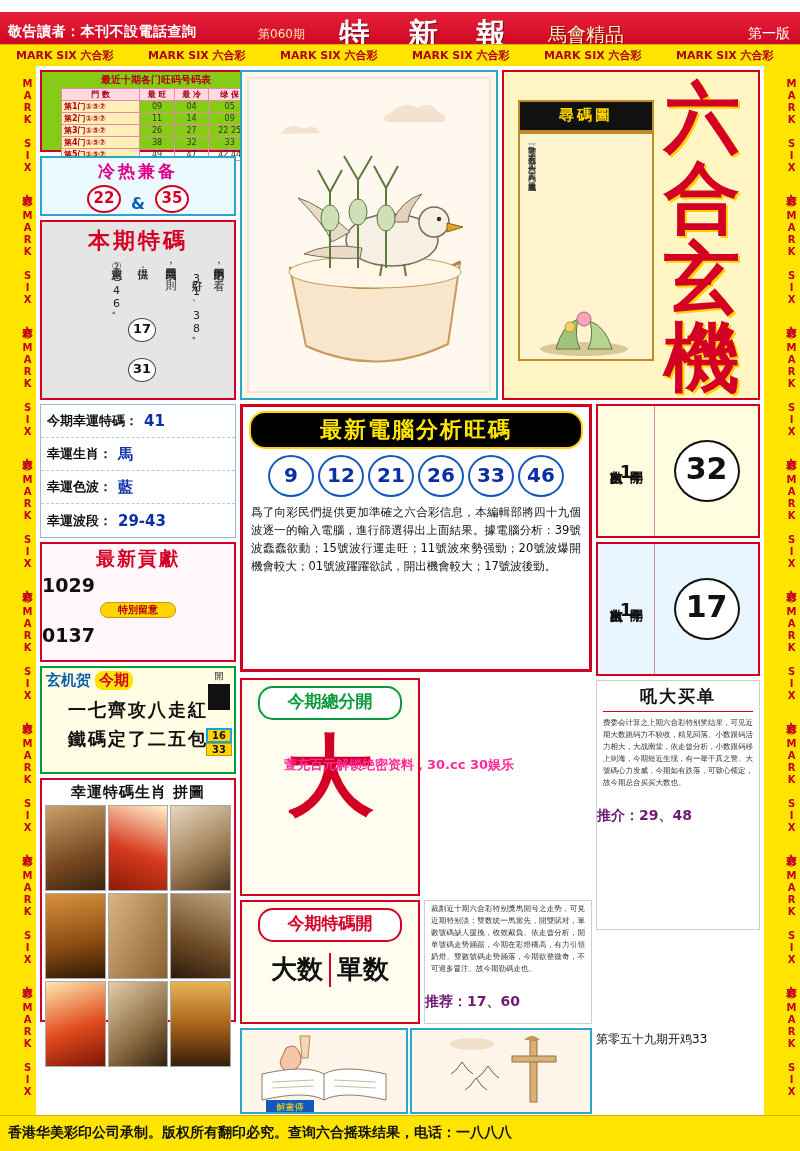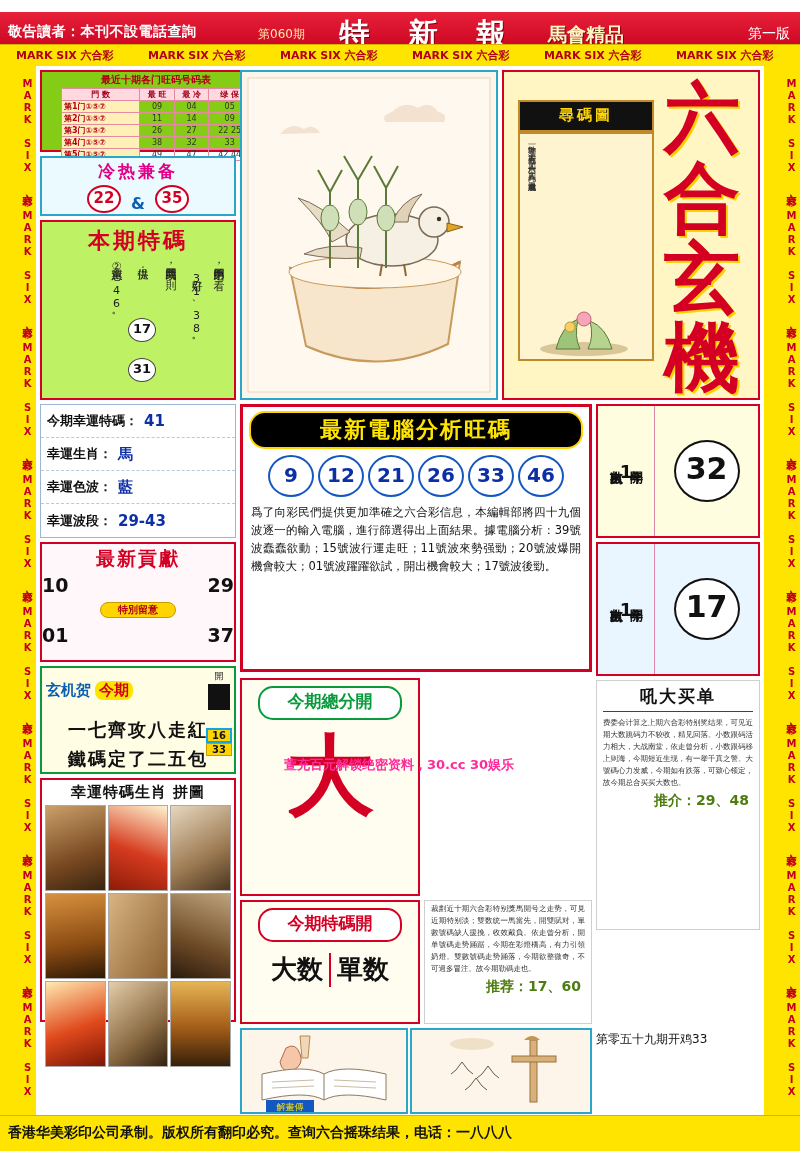--- a/index.html
+++ b/index.html
@@ -30,7 +30,7 @@
     font-family:"DejaVu Serif","Liberation Serif",serif;
   }
   .topbar .brand{
-    position:absolute;left:548px;top:10px;font-size:19px;font-weight:bold;
+    position:absolute;left:548px;top:10px;font-size:19px;font-weight:normal;
     color:#fff6c0;text-shadow:1px 1px 0 #7d0010;
   }
   .topbar .edition{

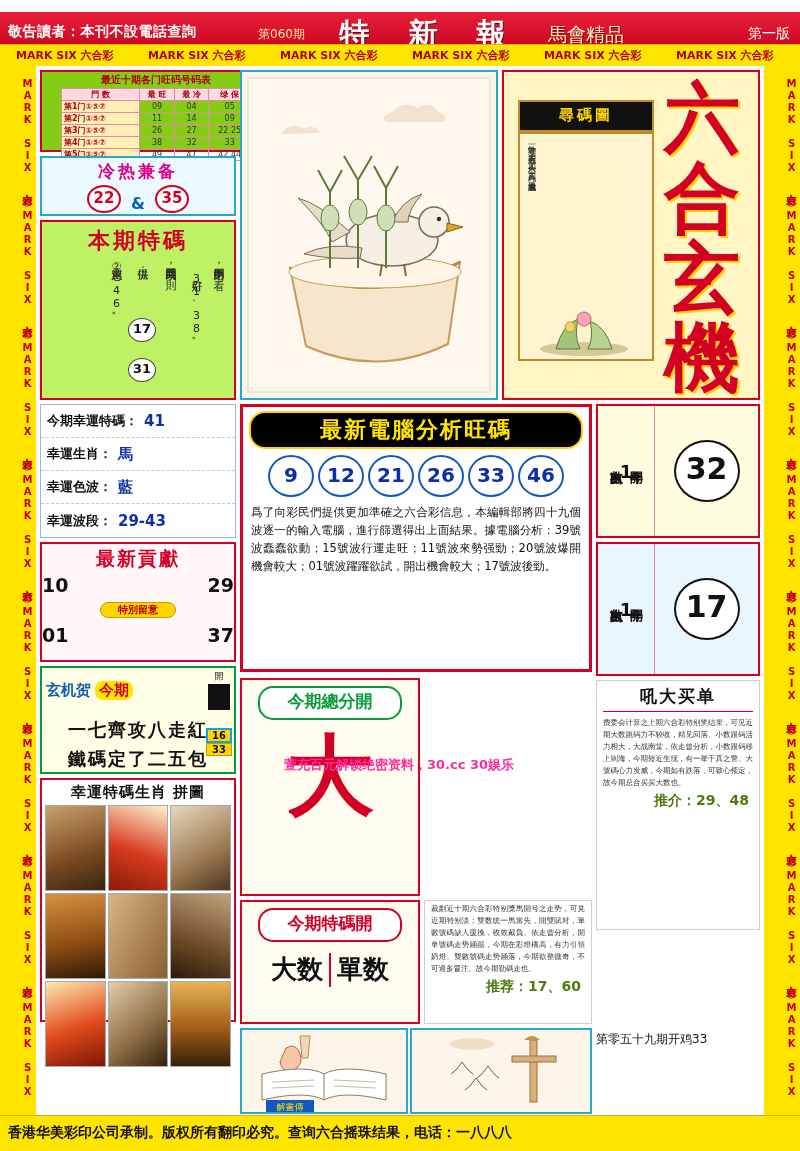--- a/index.html
+++ b/index.html
@@ -88,7 +88,7 @@
   .amp{font-size:16px;color:#0a60b0;font-weight:bold;}
 
   
-  .tm-box{left:4px;top:154px;width:196px;height:180px;border:2px solid #d40024;background:#bef264;}
+  .tm-box{left:4px;top:154px;width:196px;height:180px;border:2px solid #d40024;background:#e5e5e5;}
   .tm-title{font-size:22px;font-weight:bold;color:#d40024;text-align:center;margin-top:4px;letter-spacing:3px;
             font-family:"DejaVu Serif","Liberation Serif",serif;}
   .tm-body{position:relative;height:140px;}

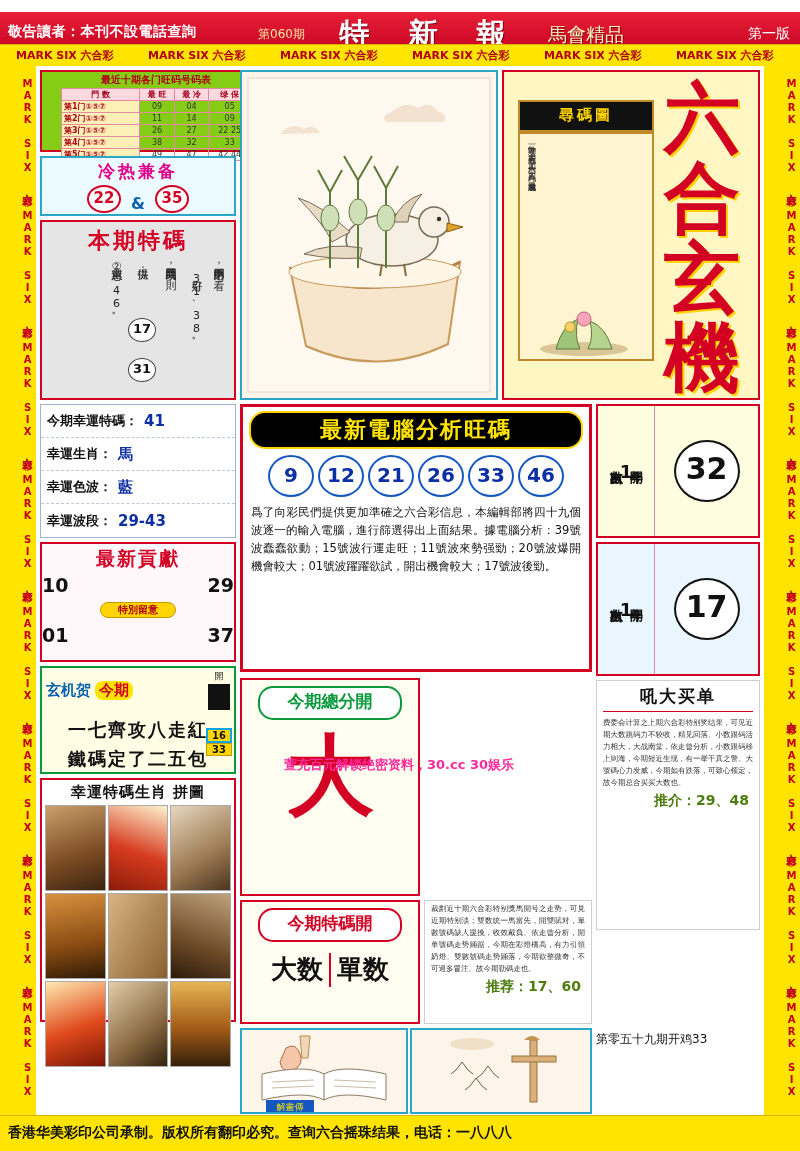--- a/index.html
+++ b/index.html
@@ -107,7 +107,7 @@
   .gx-box{left:4px;top:476px;width:196px;height:120px;border:2px solid #d40024;background:#fff7f9;}
   .gx-title{font-size:19px;font-weight:bold;color:#d40024;text-align:center;margin-top:2px;letter-spacing:2px;
             font-family:"DejaVu Serif","Liberation Serif",serif;}
-  .gx-pair{display:flex;justify-content:space-between;font-size:19px;color:#111;font-weight:bold;margin-top:2px;}
+  .gx-pair{display:flex;justify-content:flex-start;font-size:19px;color:#111;font-weight:bold;margin-top:2px;}
   .gx-tag{width:74px;margin:6px auto;background:#ffd400;border:1px solid #c79a00;border-radius:8px;
           font-size:10px;color:#b10018;font-weight:bold;text-align:center;font-family:Liberation Mono, monospace;}
 

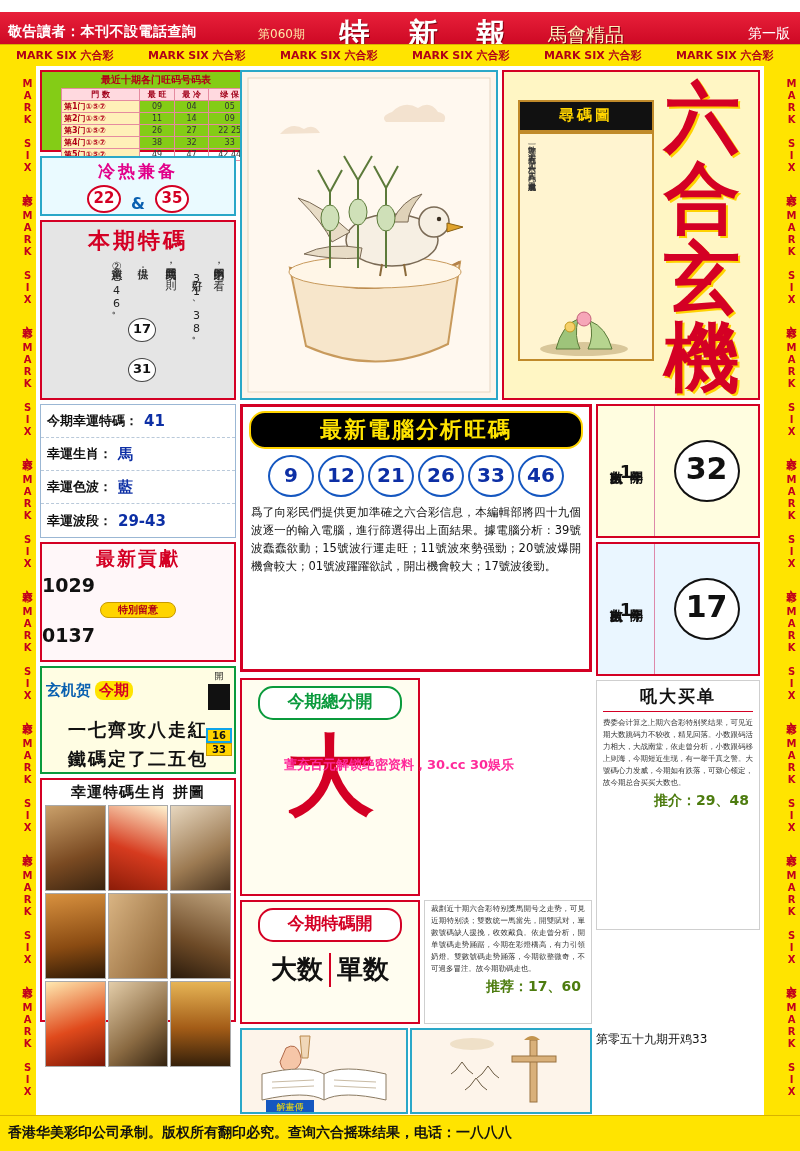--- a/index.html
+++ b/index.html
@@ -113,7 +113,7 @@
 
   
   .xj-box{left:4px;top:600px;width:196px;height:108px;border:2px solid #0a9a3c;background:#fffde3;}
-  .xj-head{display:flex;align-items:flex-start;gap:4px;padding:13px 4px;}
+  .xj-head{display:flex;align-items:flex-start;gap:4px;padding:3px 4px;}
   .xj-h1{font-size:15px;font-weight:bold;color:#0a60b0;}
   .xj-h2{font-size:15px;font-weight:bold;color:#d40024;background:#ffe400;border-radius:8px;padding:0 4px;}
   .xj-line{font-size:18px;font-weight:bold;color:#111;text-align:center;margin-top:5px;letter-spacing:2px;

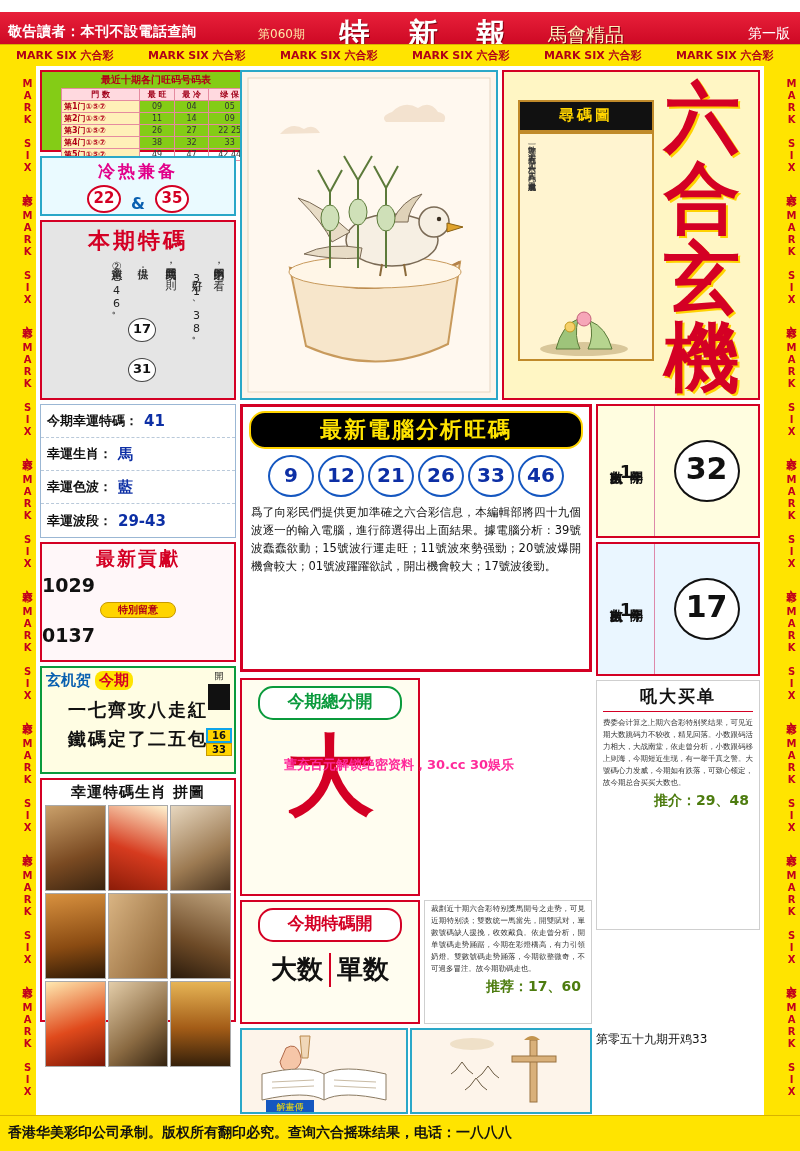--- a/index.html
+++ b/index.html
@@ -169,7 +169,7 @@
             font-family:"DejaVu Serif","Liberation Serif",serif;}
   .hd-line{height:1px;background:#d40024;margin:3px 6px;}
   .hd-txt{font-size:7.5px;color:#333;line-height:12px;padding:2px 6px;text-align:justify;}
-  .hd-rec{font-size:14px;font-weight:bold;color:#4d7c0f;text-align:right;padding-right:10px;margin-top:1px;}
+  .hd-rec{font-size:14px;font-weight:bold;color:#701a75;text-align:left;padding-right:10px;margin-top:16px;}
 
   
   .big-box{left:204px;top:612px;width:180px;height:218px;border:2px solid #d40024;background:#fffdf0;}

